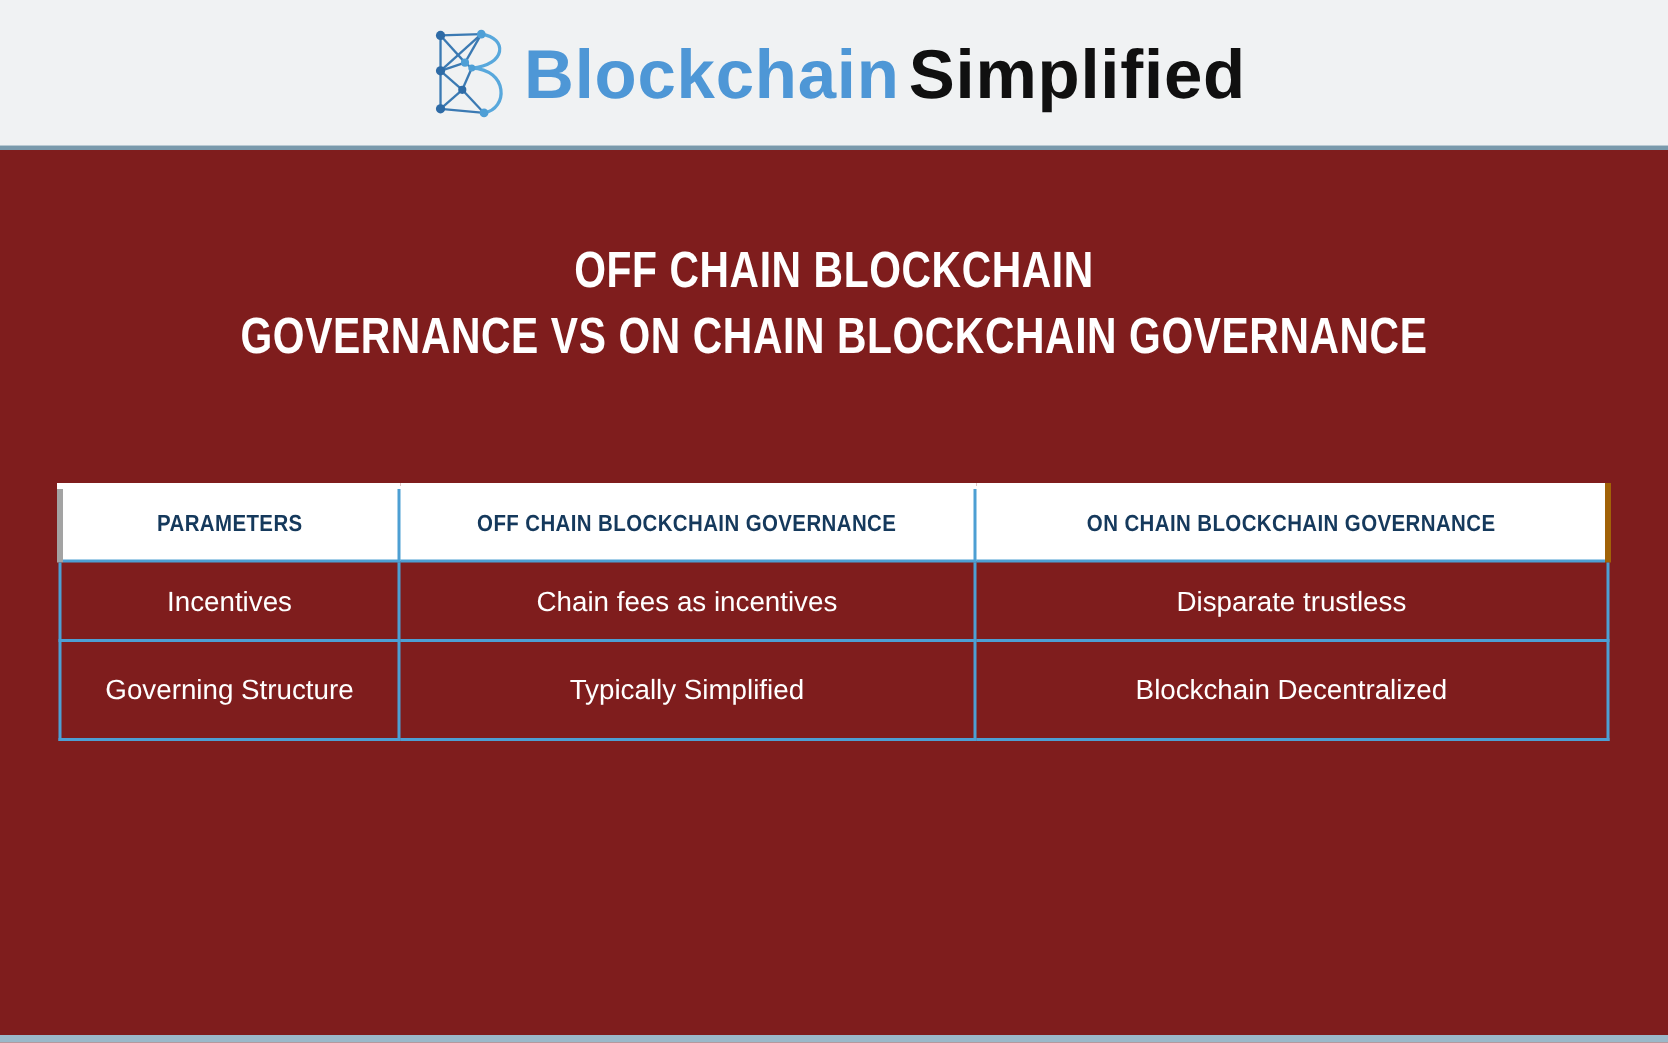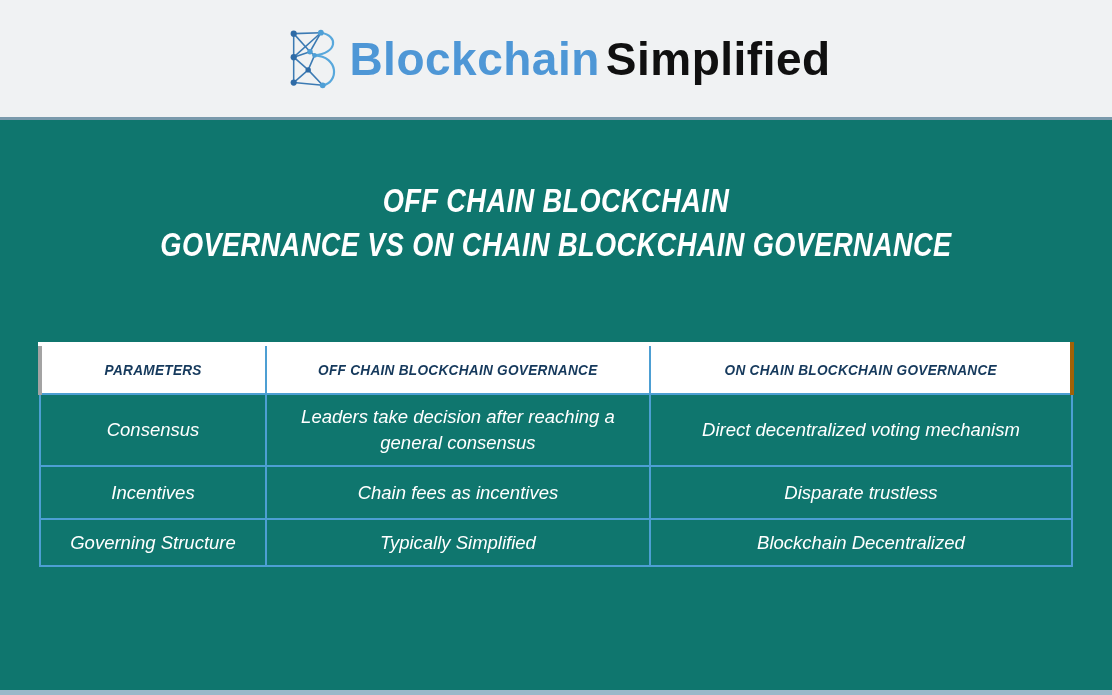--- a/index.html
+++ b/index.html
@@ -18,7 +18,7 @@
 
   
   .brand-bar {
-    height: 117px;
+    height: 97px;
     background: #f0f2f3;
     display: flex;
     align-items: center;

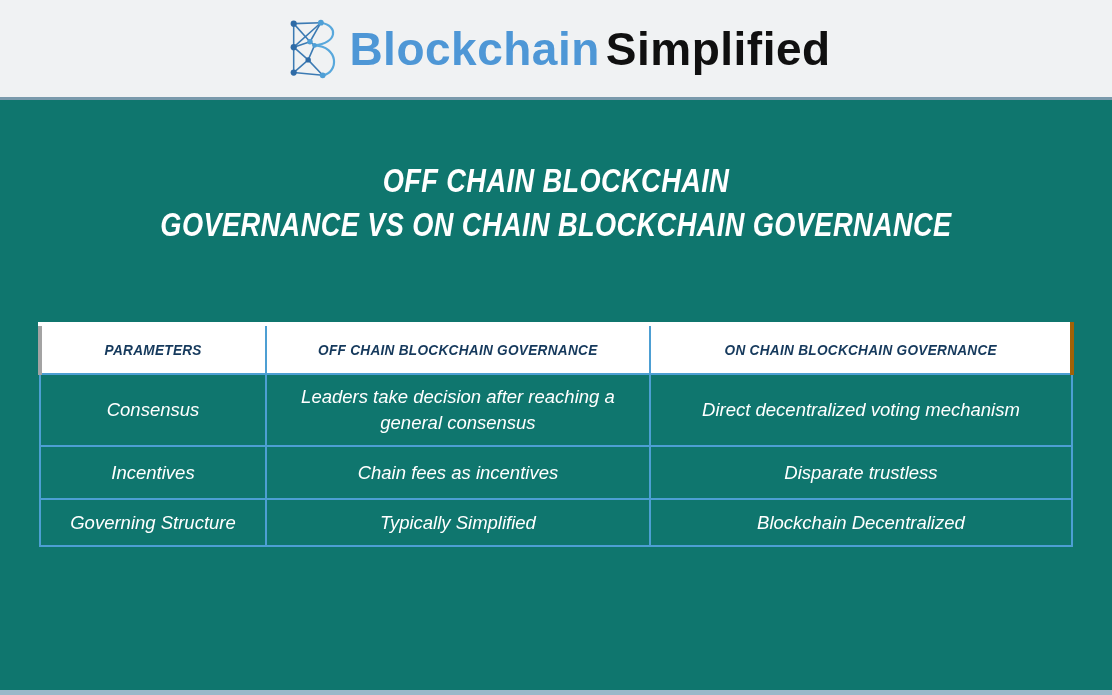--- a/index.html
+++ b/index.html
@@ -49,9 +49,8 @@
   
   .body-panel {
     flex: 1;
-    background: #0f766e;
+    background: #7f1d1d;
     color: #ffffff;
-    font-style: italic;
   }
   .title {
     margin-top: 58px;

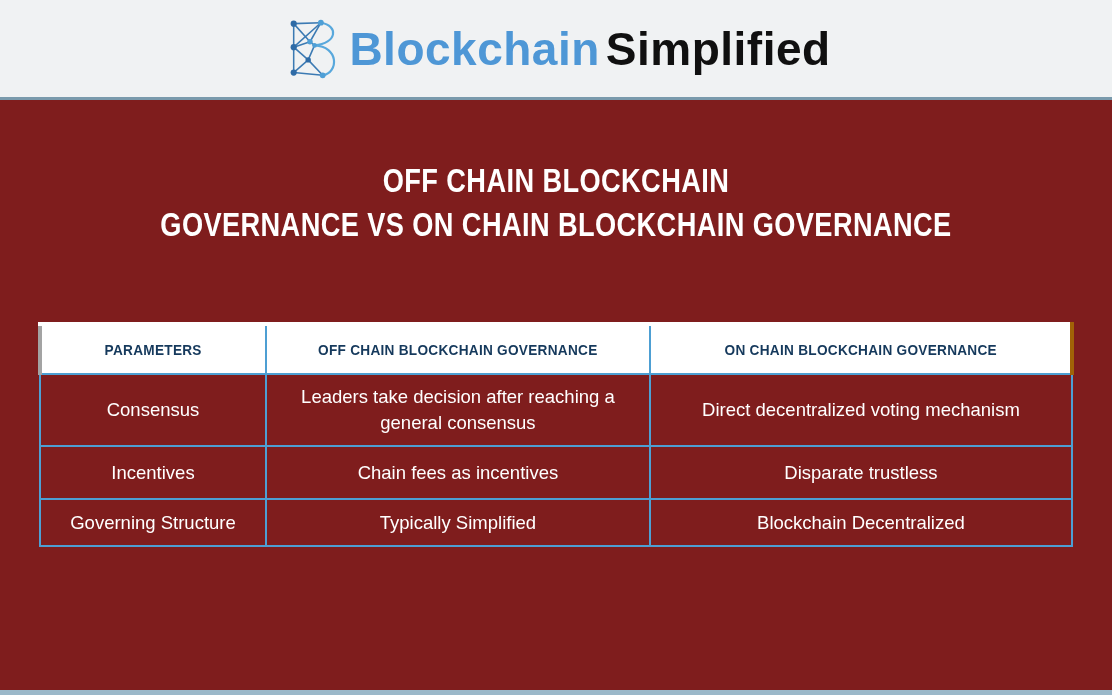--- a/index.html
+++ b/index.html
@@ -202,13 +202,6 @@
         </tr>
       </thead>
       <tbody>
-        <tr class="r1">
-          <td>Consensus</td>
-          <td>
-            <span class="cell-narrow">Leaders take decision after reaching a general consensus</span>
-          </td>
-          <td>Direct decentralized voting mechanism</td>
-        </tr>
         <tr class="r2">
           <td>Incentives</td>
           <td>Chain fees as incentives</td>

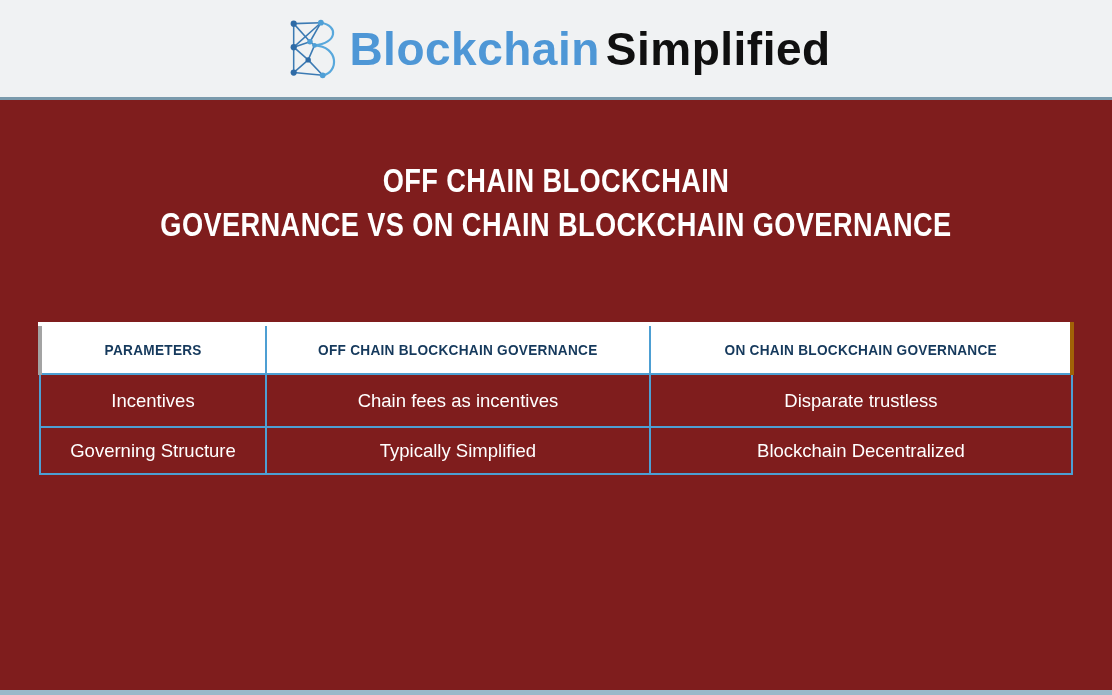--- a/index.html
+++ b/index.html
@@ -114,7 +114,7 @@
   .compare tr.r1 td { height: 72px; }
   .compare tr.r2 td { height: 53px; }
   .compare tr.r3 td { height: 53px; }
-  .compare tr.r4 td { height: 47px; }
+  .compare tr.r4 td { height: 66px; }
   .cell-narrow { display: inline-block; max-width: 338px; }
 
   

